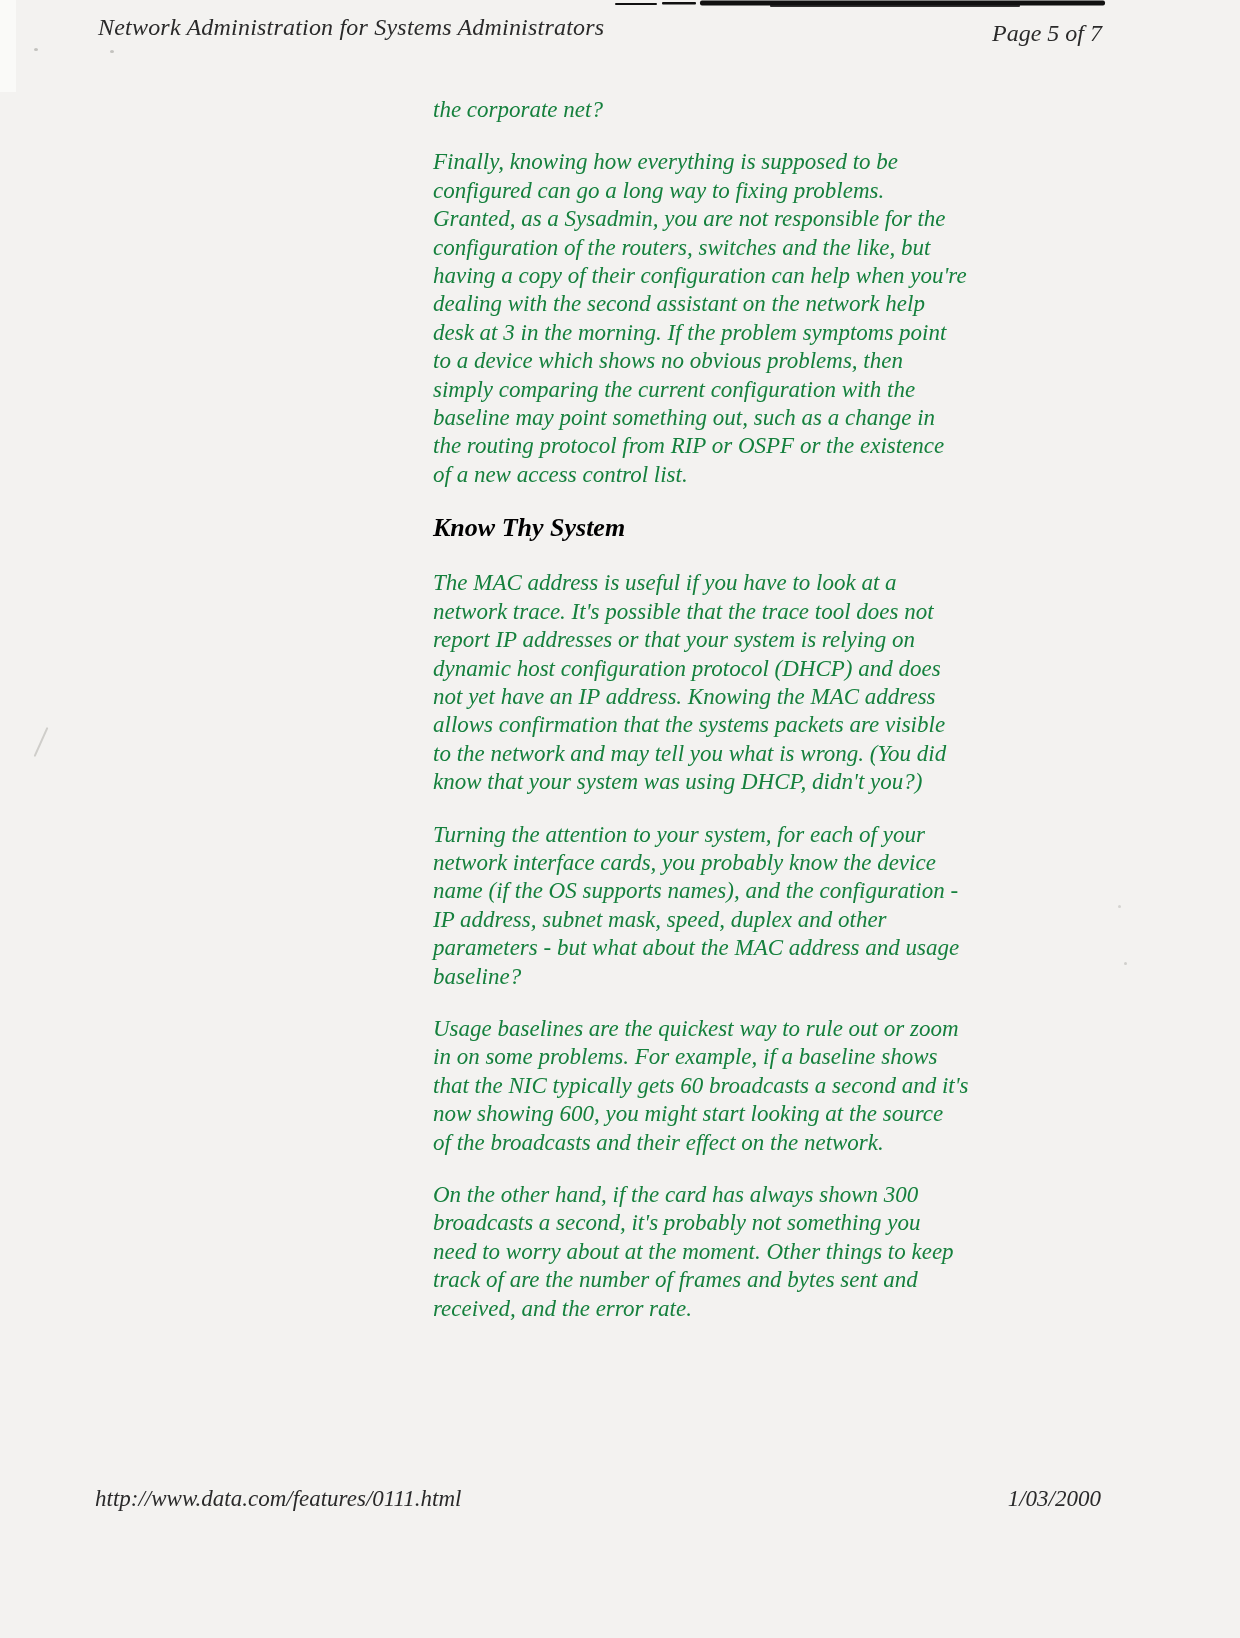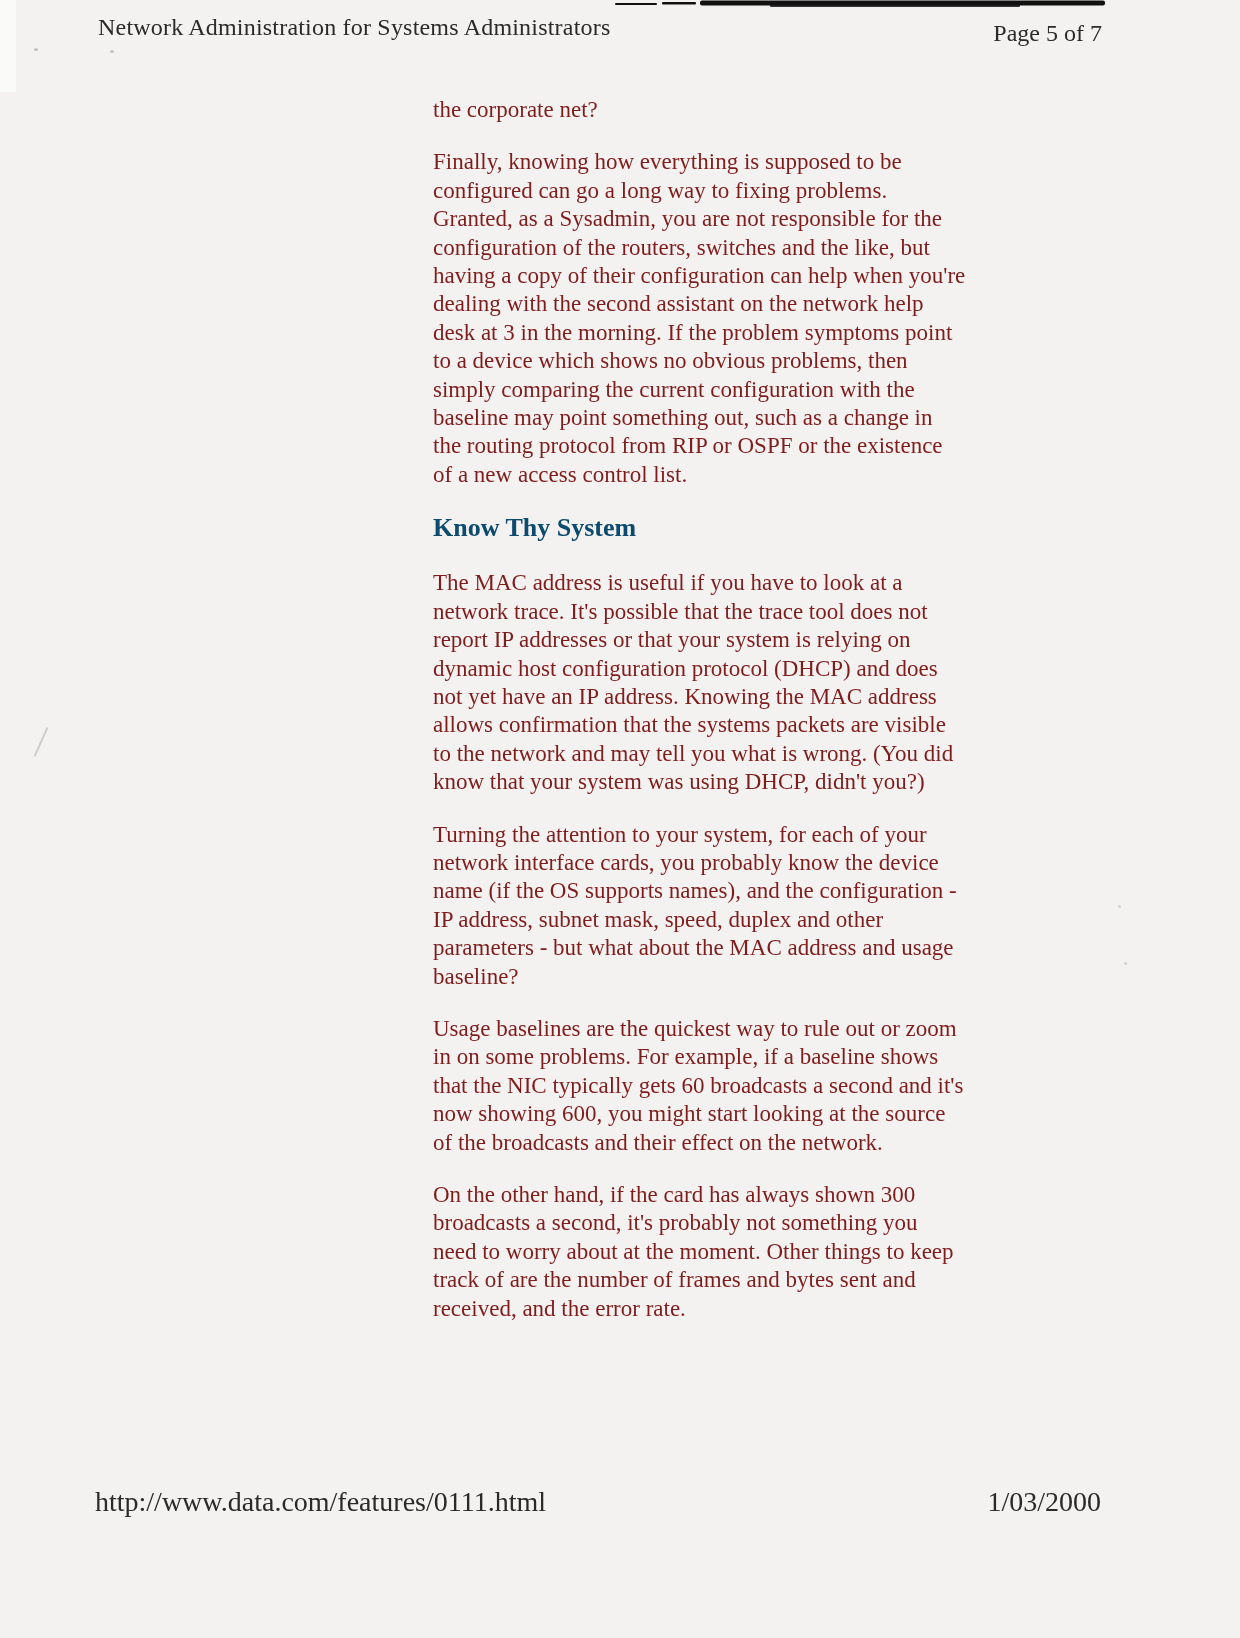--- a/index.html
+++ b/index.html
@@ -11,7 +11,7 @@
     position: relative;
     overflow: hidden;
   }
-  .scan-page { position: absolute; inset: 0; }
+  .scan-page { position: absolute; inset: 0; font-style: italic; }
 
   
   .header-title {

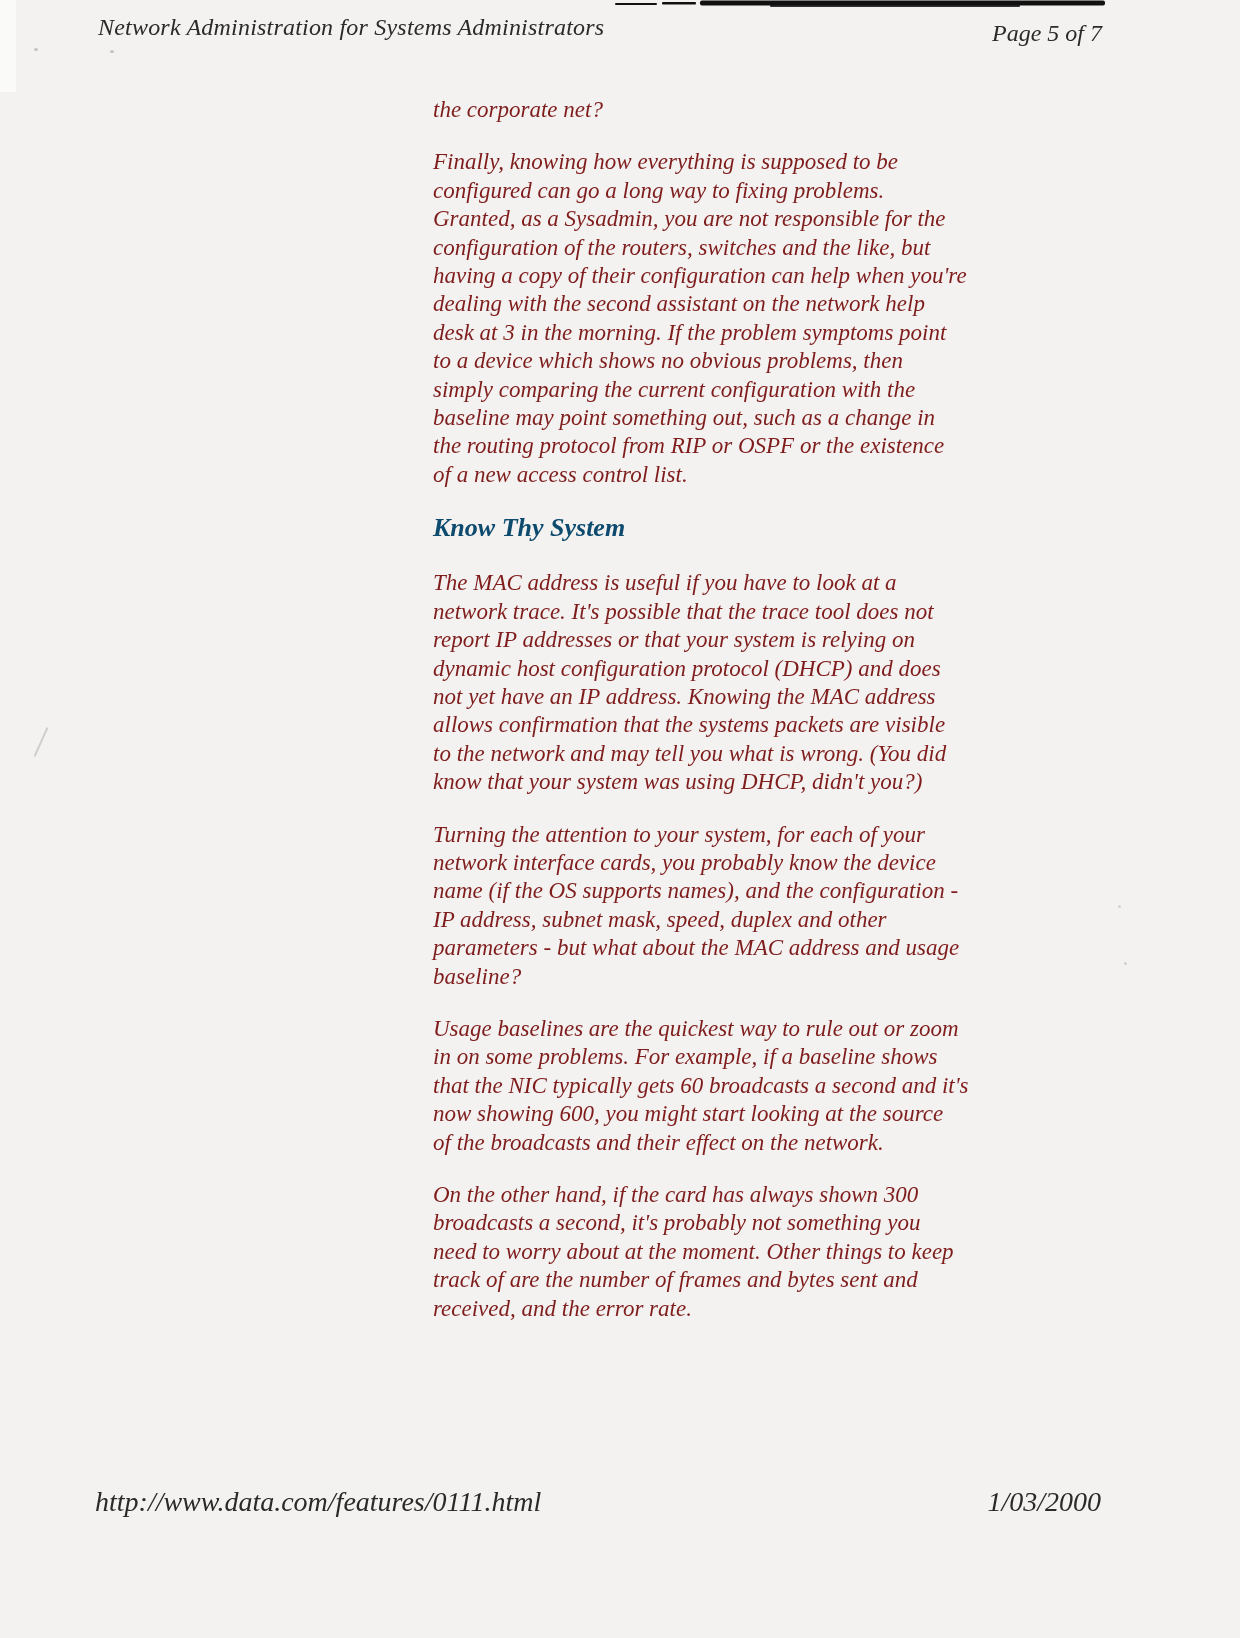--- a/index.html
+++ b/index.html
@@ -32,7 +32,7 @@
     font-size: 23px;
     line-height: 28.4px;
     white-space: pre;
-    color: #7f1d1d;
+    color: #15803d;
   }
   .doc-heading {
     margin: 0 0 26px 0;

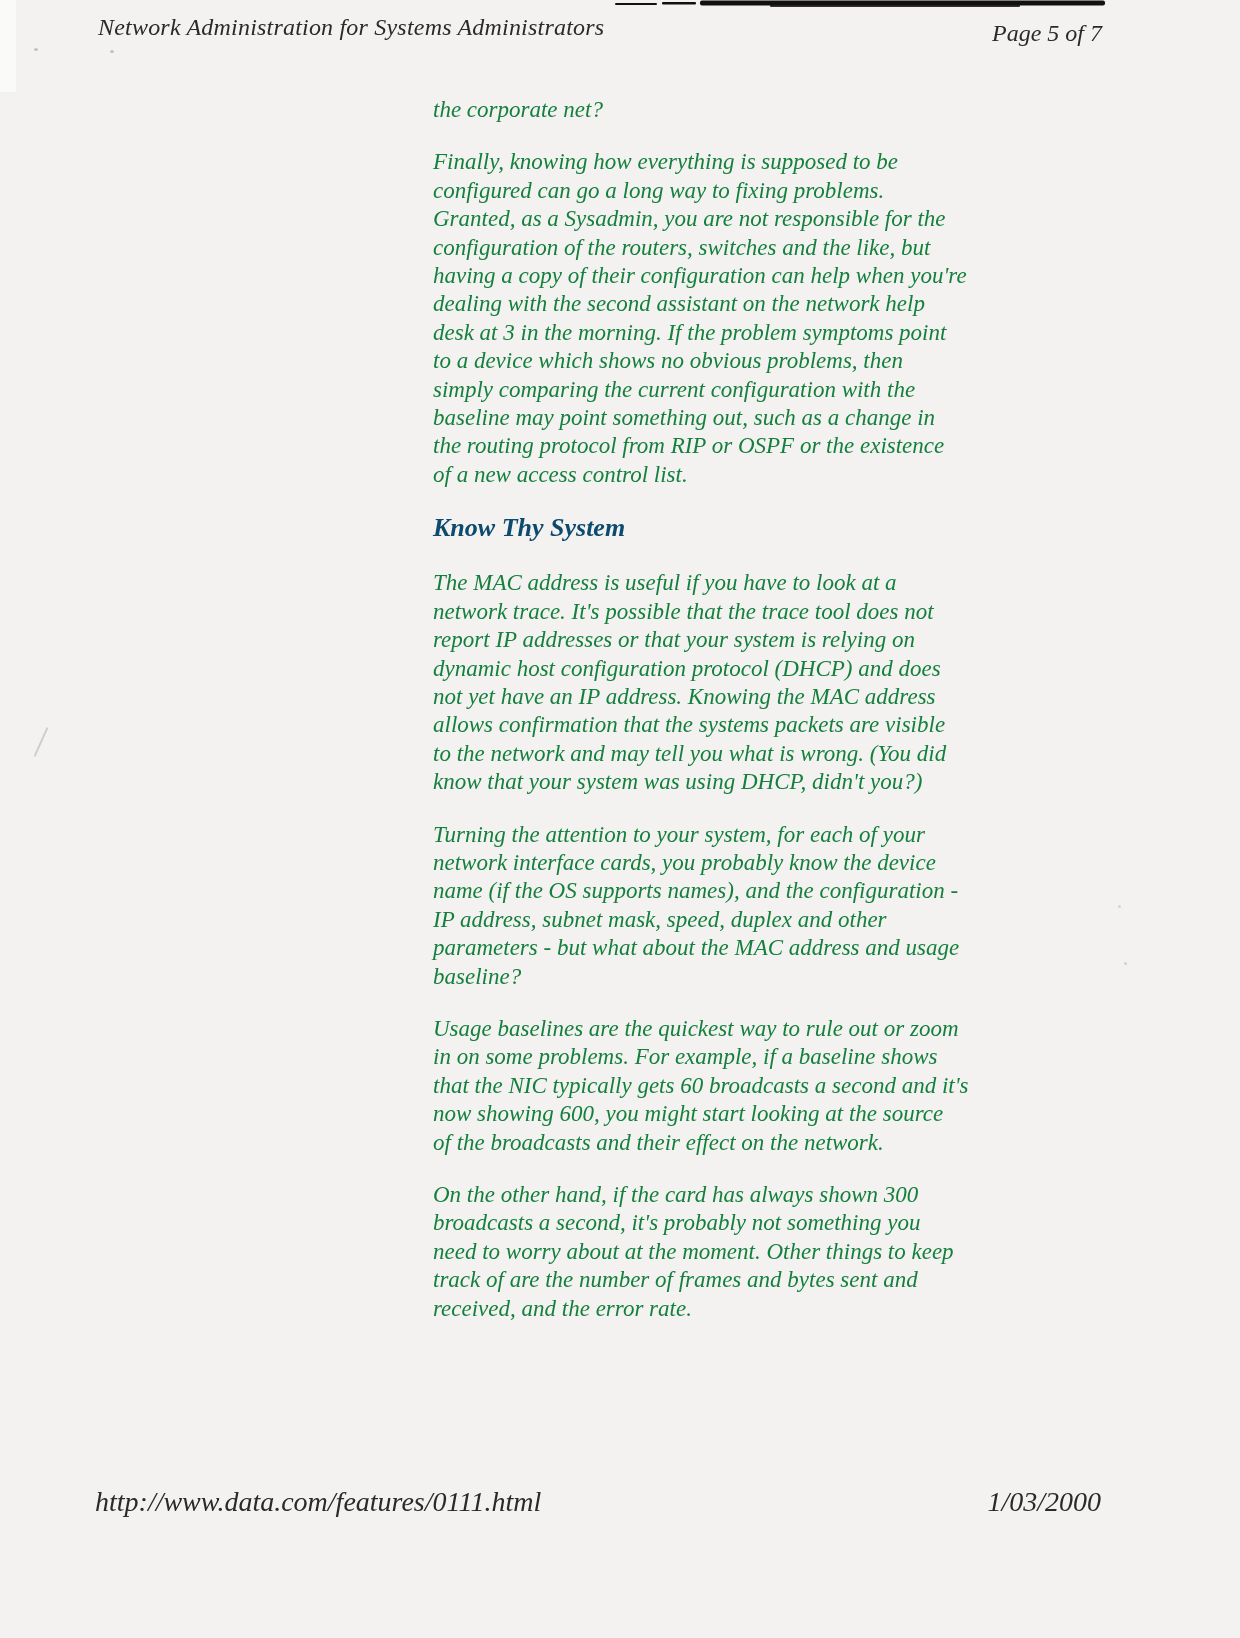--- a/index.html
+++ b/index.html
@@ -39,7 +39,7 @@
     font-size: 26px;
     line-height: 30px;
     font-weight: bold;
-    color: #0c4a6e;
+    color: #000000;
   }
 
   

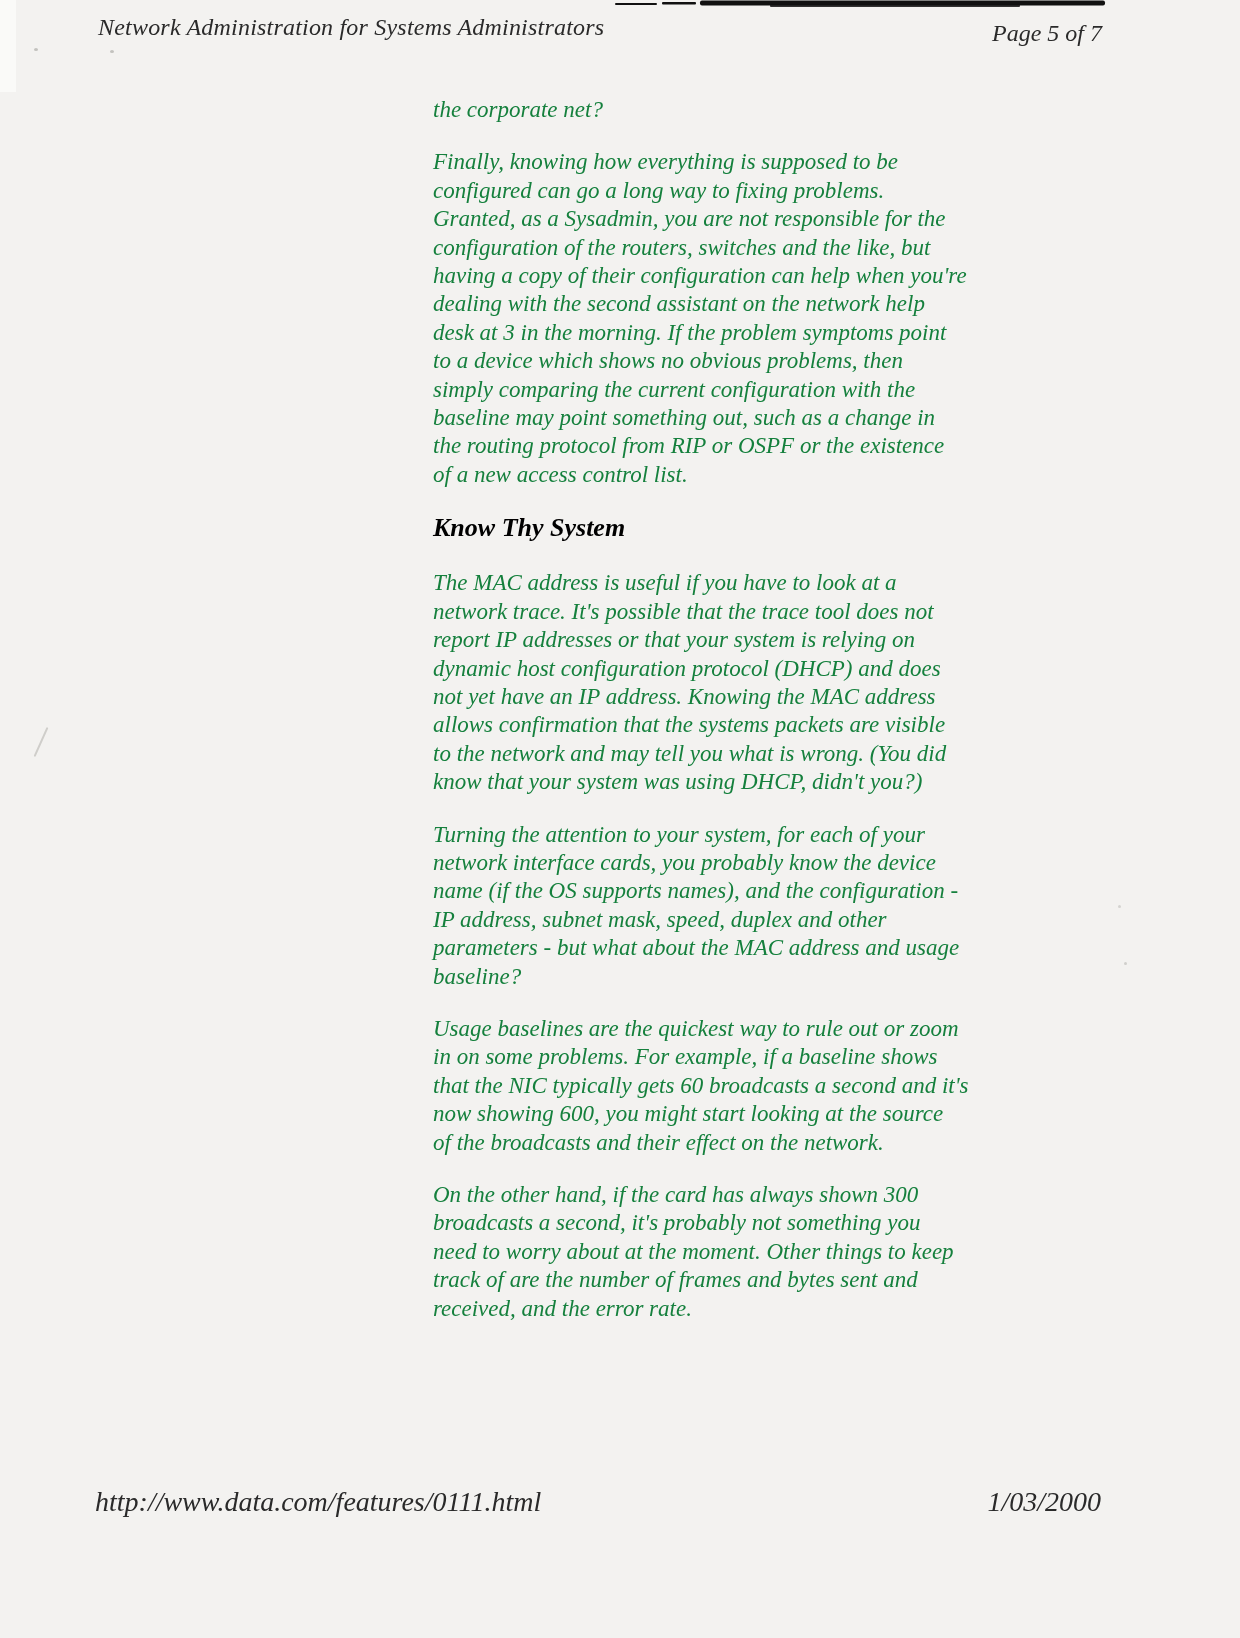--- a/index.html
+++ b/index.html
@@ -46,7 +46,7 @@
   .doc-footer {
     position: absolute; left: 95px; top: 1486px; width: 1006px;
     display: flex; justify-content: space-between;
-    font-size: 28px; color: #2a2a2a; text-align: right;
+    font-size: 23px; color: #2a2a2a; text-align: right;
   }
 
   

